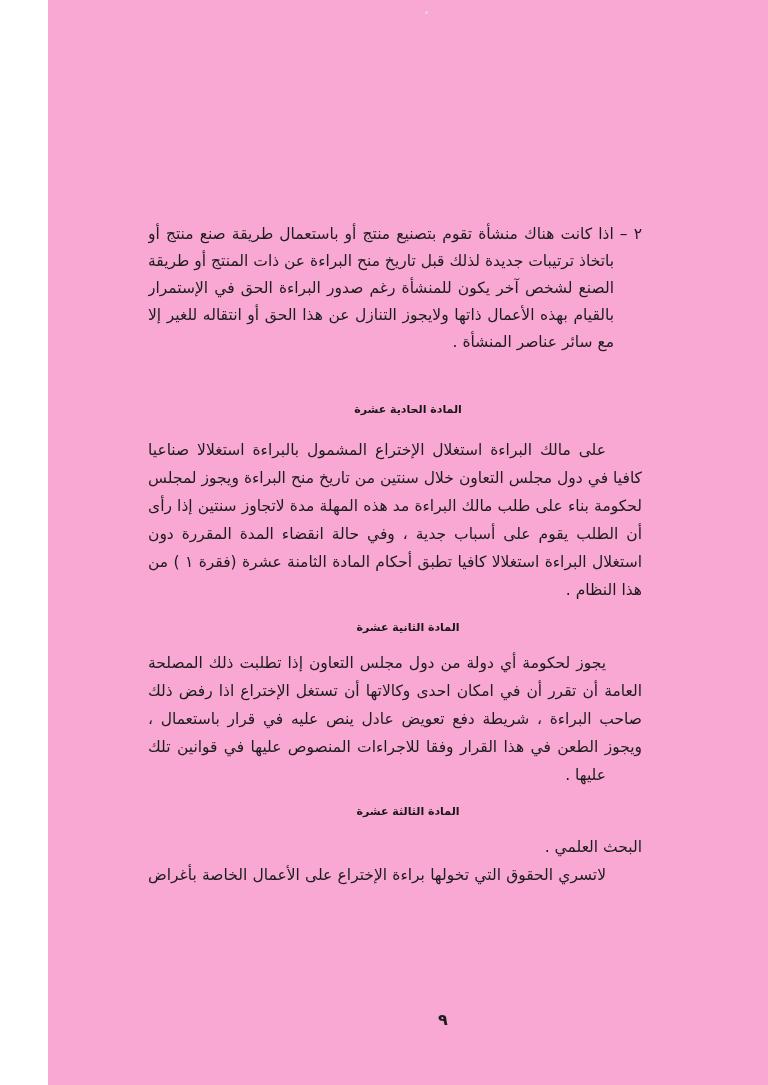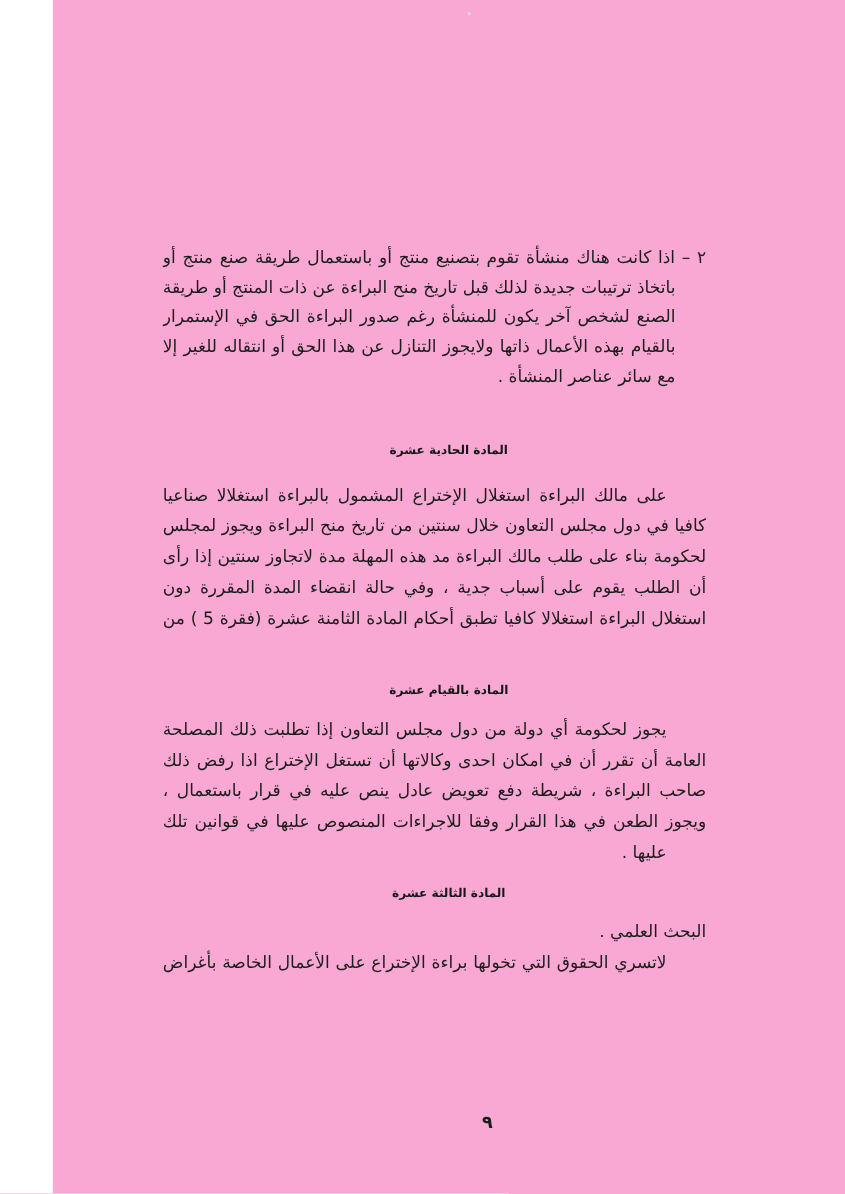--- a/index.html
+++ b/index.html
@@ -91,7 +91,7 @@
     <div class="line j">كافيا في دول مجلس التعاون خلال سنتين من تاريخ منح البراءة ويجوز لمجلس</div>
     <div class="line j">لحكومة بناء على طلب مالك البراءة مد هذه المهلة مدة لاتجاوز سنتين إذا رأى</div>
     <div class="line j">أن الطلب يقوم على أسباب جدية ، وفي حالة انقضاء المدة المقررة دون</div>
-    <div class="line j">استغلال البراءة استغلالا كافيا تطبق أحكام المادة الثامنة عشرة (فقرة 5 ) من</div>
+    <div class="line j">استغلال البراءة استغلالا كافيا تطبق أحكام المادة الثامنة عشرة (فقرة ١ ) من</div>
   </section>
 
   <h2 class="heading" style="top:615px">المادة بالقيام عشرة</h2>

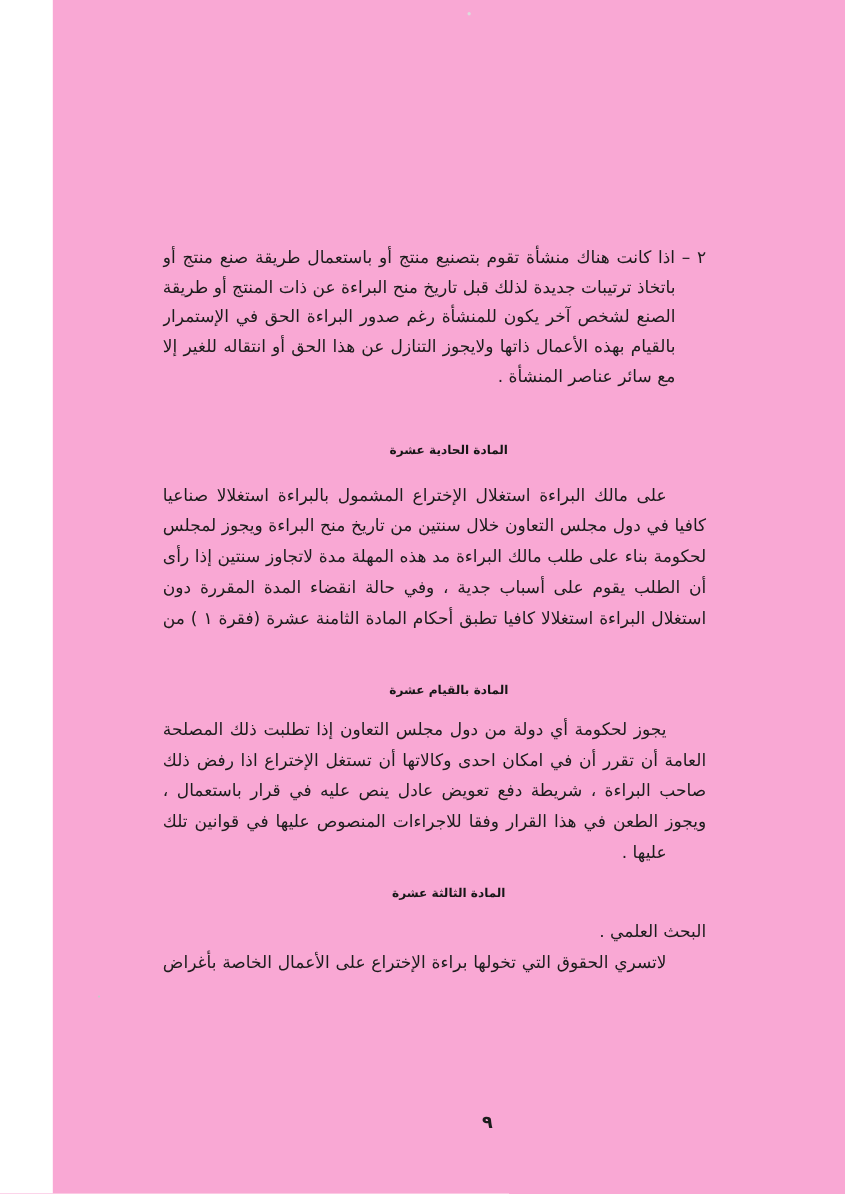--- a/index.html
+++ b/index.html
@@ -92,6 +92,7 @@
     <div class="line j">لحكومة بناء على طلب مالك البراءة مد هذه المهلة مدة لاتجاوز سنتين إذا رأى</div>
     <div class="line j">أن الطلب يقوم على أسباب جدية ، وفي حالة انقضاء المدة المقررة دون</div>
     <div class="line j">استغلال البراءة استغلالا كافيا تطبق أحكام المادة الثامنة عشرة (فقرة ١ ) من</div>
+    <div class="line r">هذا النظام .</div>
   </section>
 
   <h2 class="heading" style="top:615px">المادة بالقيام عشرة</h2>

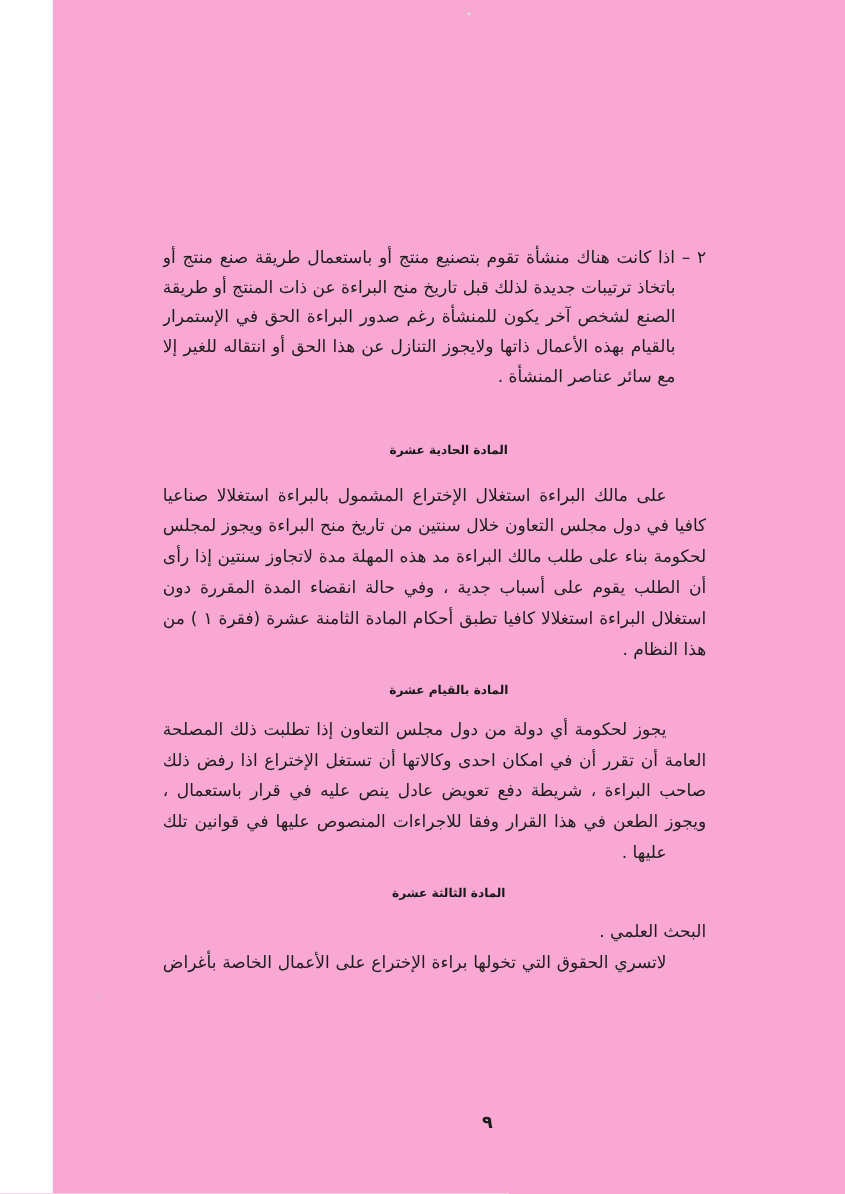--- a/index.html
+++ b/index.html
@@ -95,7 +95,7 @@
     <div class="line r">هذا النظام .</div>
   </section>
 
-  <h2 class="heading" style="top:615px">المادة بالقيام عشرة</h2>
+  <h2 class="heading" style="top:615px">المادة الثانية عشرة</h2>
   <section class="block" style="top:649px">
     <div class="line j ind36">يجوز لحكومة أي دولة من دول مجلس التعاون إذا تطلبت ذلك المصلحة</div>
     <div class="line j">العامة أن تقرر أن في امكان احدى وكالاتها أن تستغل الإختراع اذا رفض ذلك</div>

